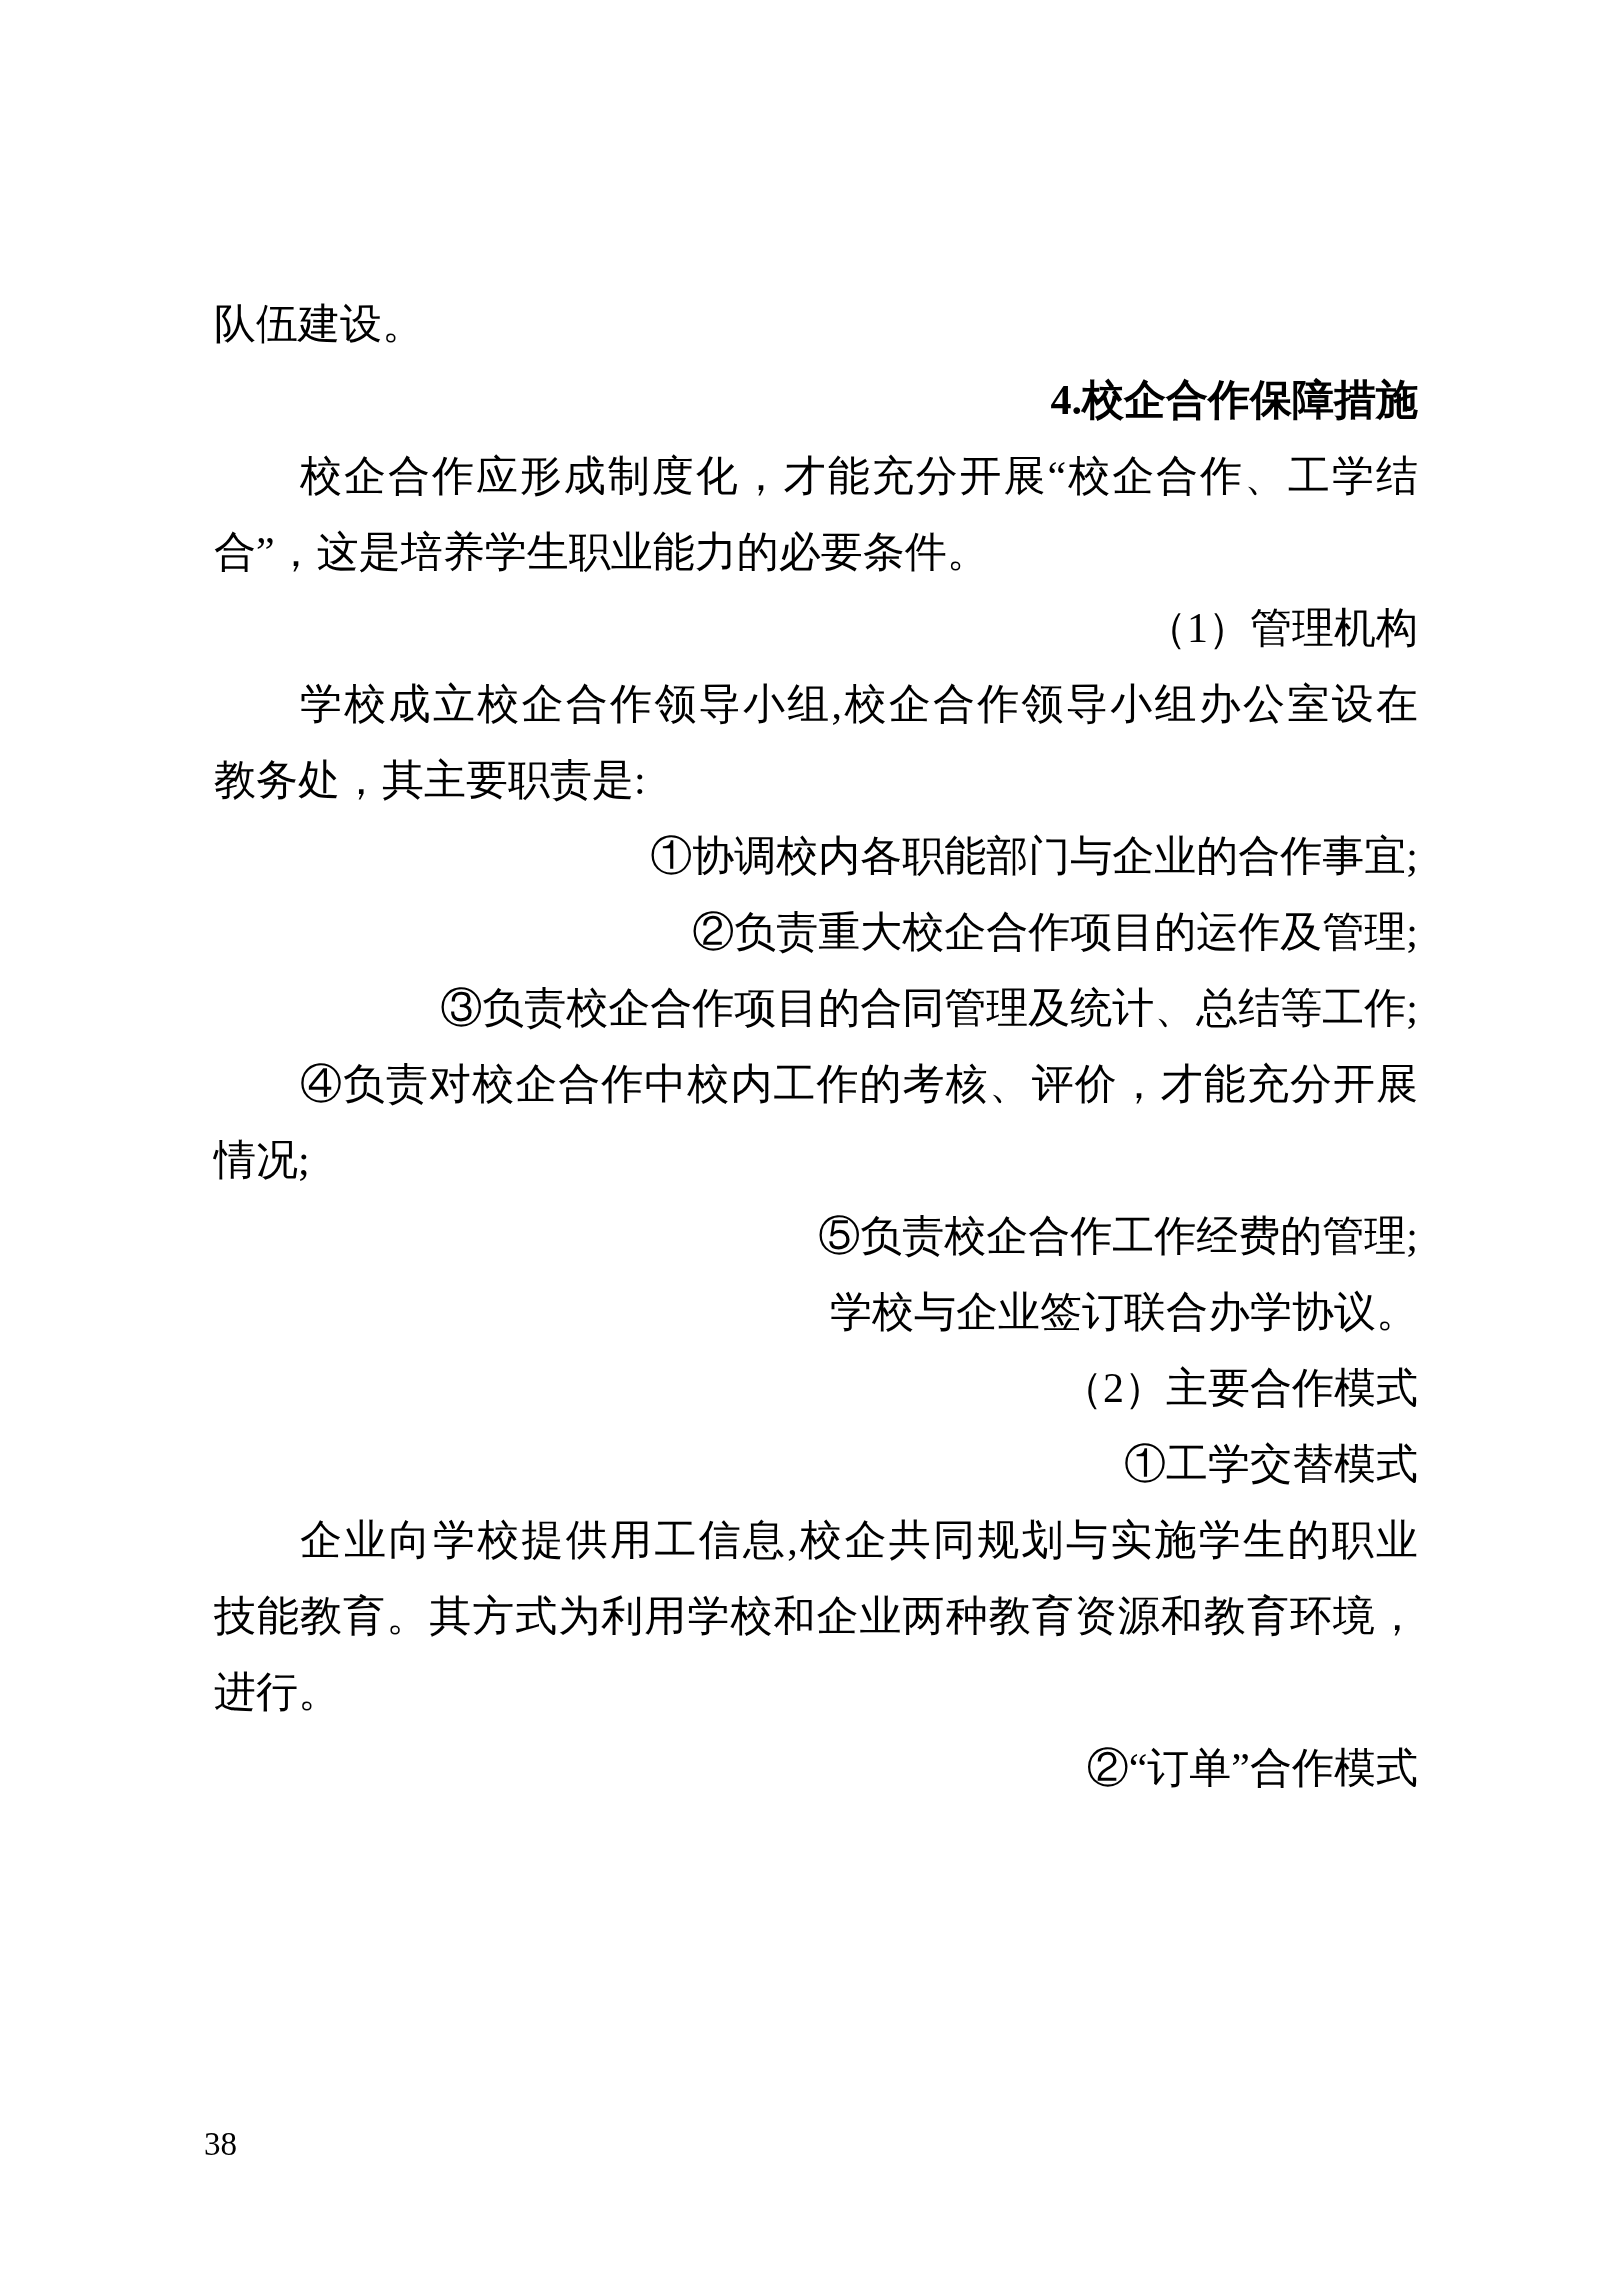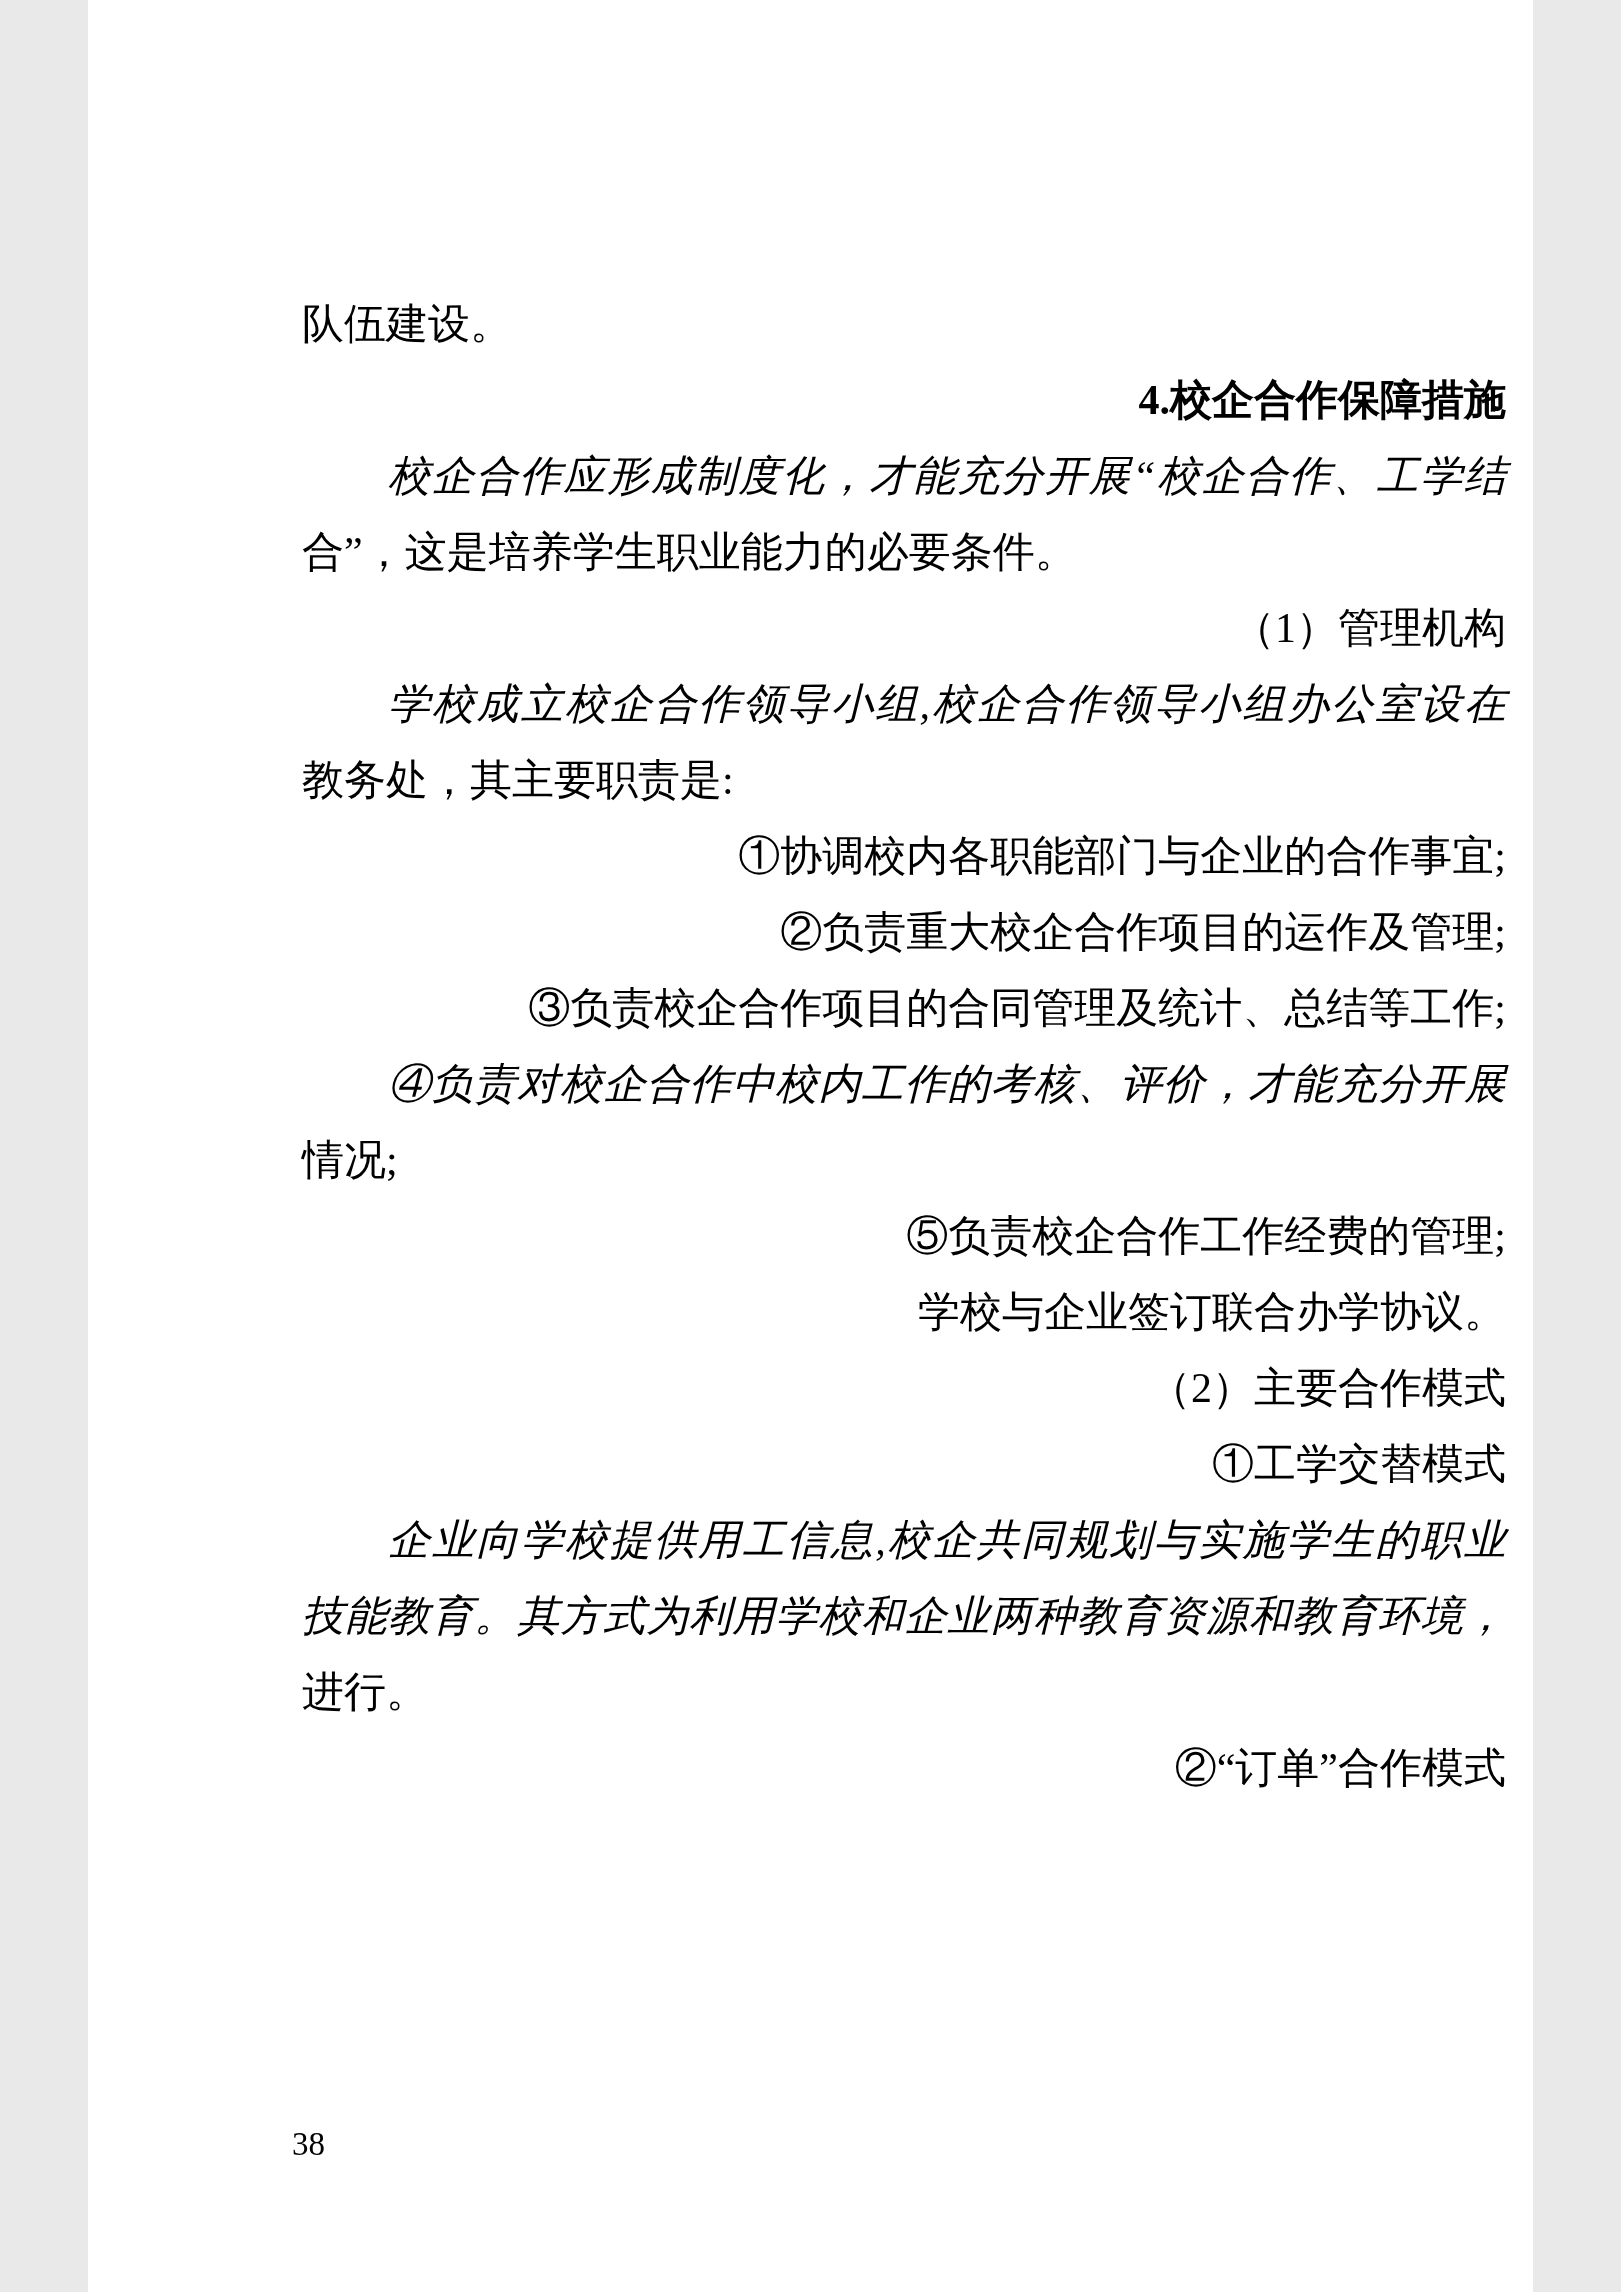--- a/index.html
+++ b/index.html
@@ -9,7 +9,7 @@
   }
   .page {
     position: relative;
-    width: 1445px;
+    width: 1621px;
     height: 2293px;
     margin: 0 auto;
     background: #ffffff;

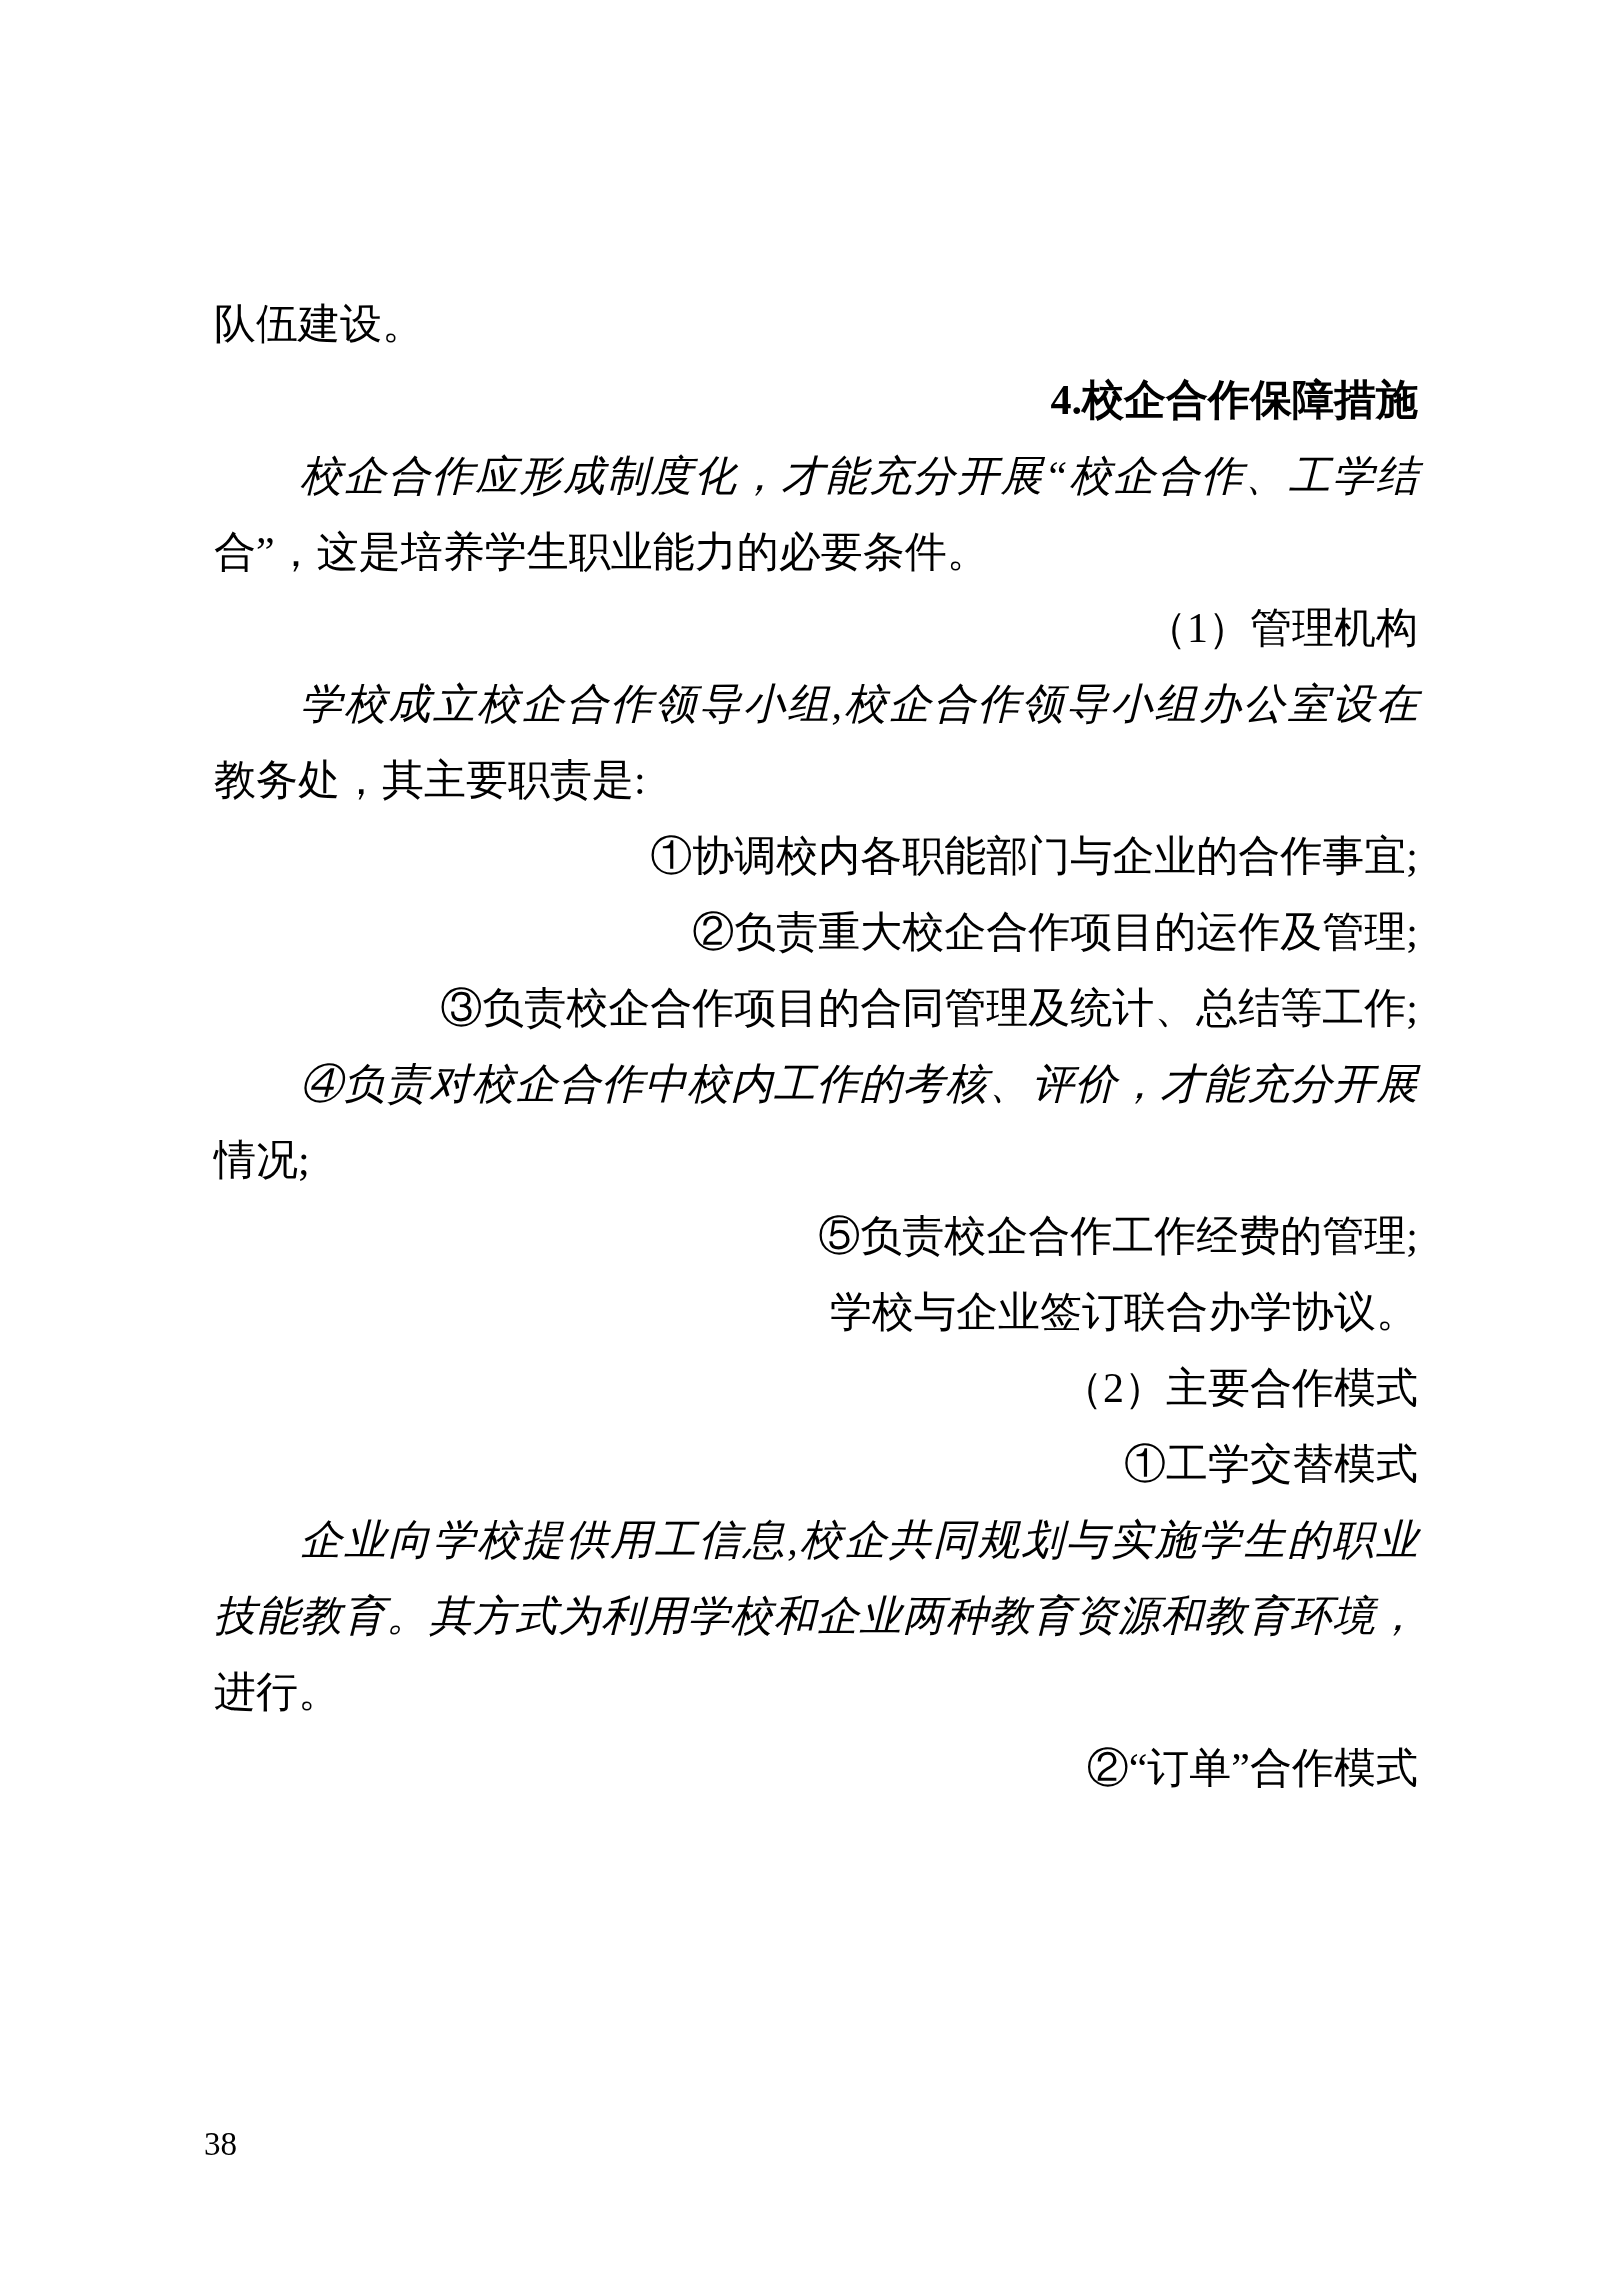--- a/index.html
+++ b/index.html
@@ -38,7 +38,6 @@
     text-align: justify;
     text-align-last: justify;
     text-justify: inter-character;
-    font-style: italic;
   }
   .line.bold {
     font-weight: bold;

